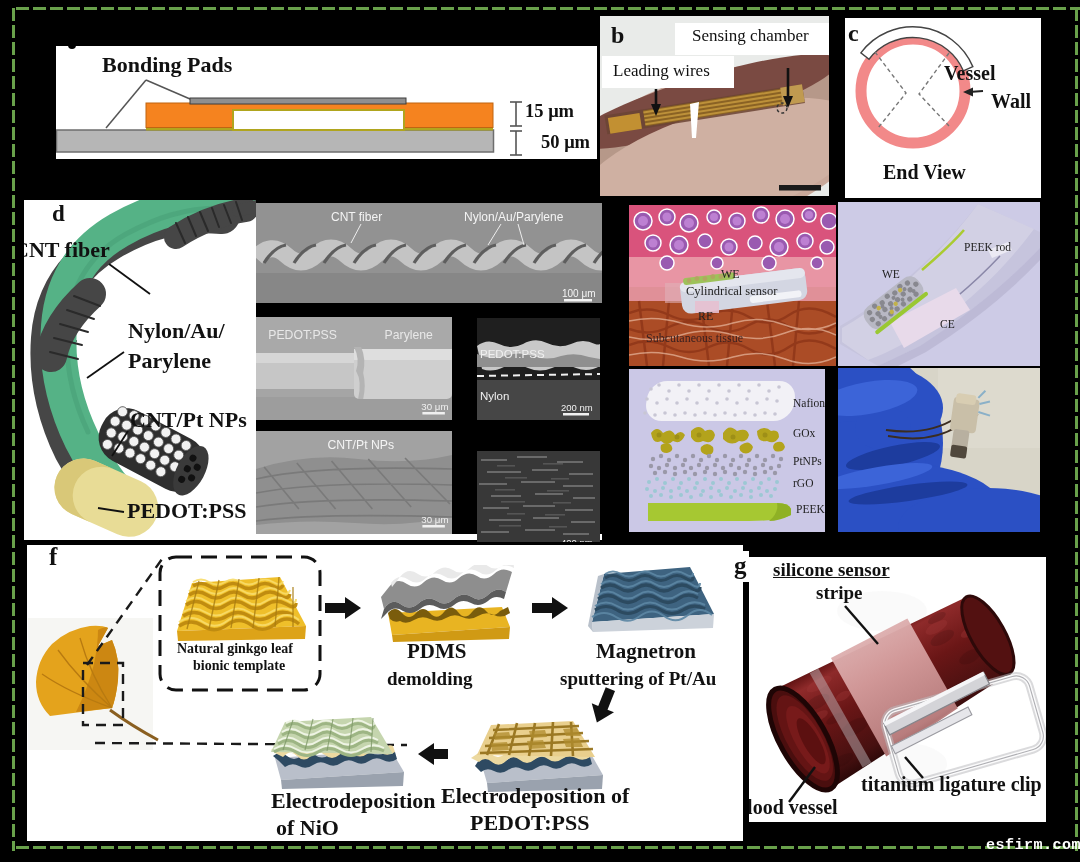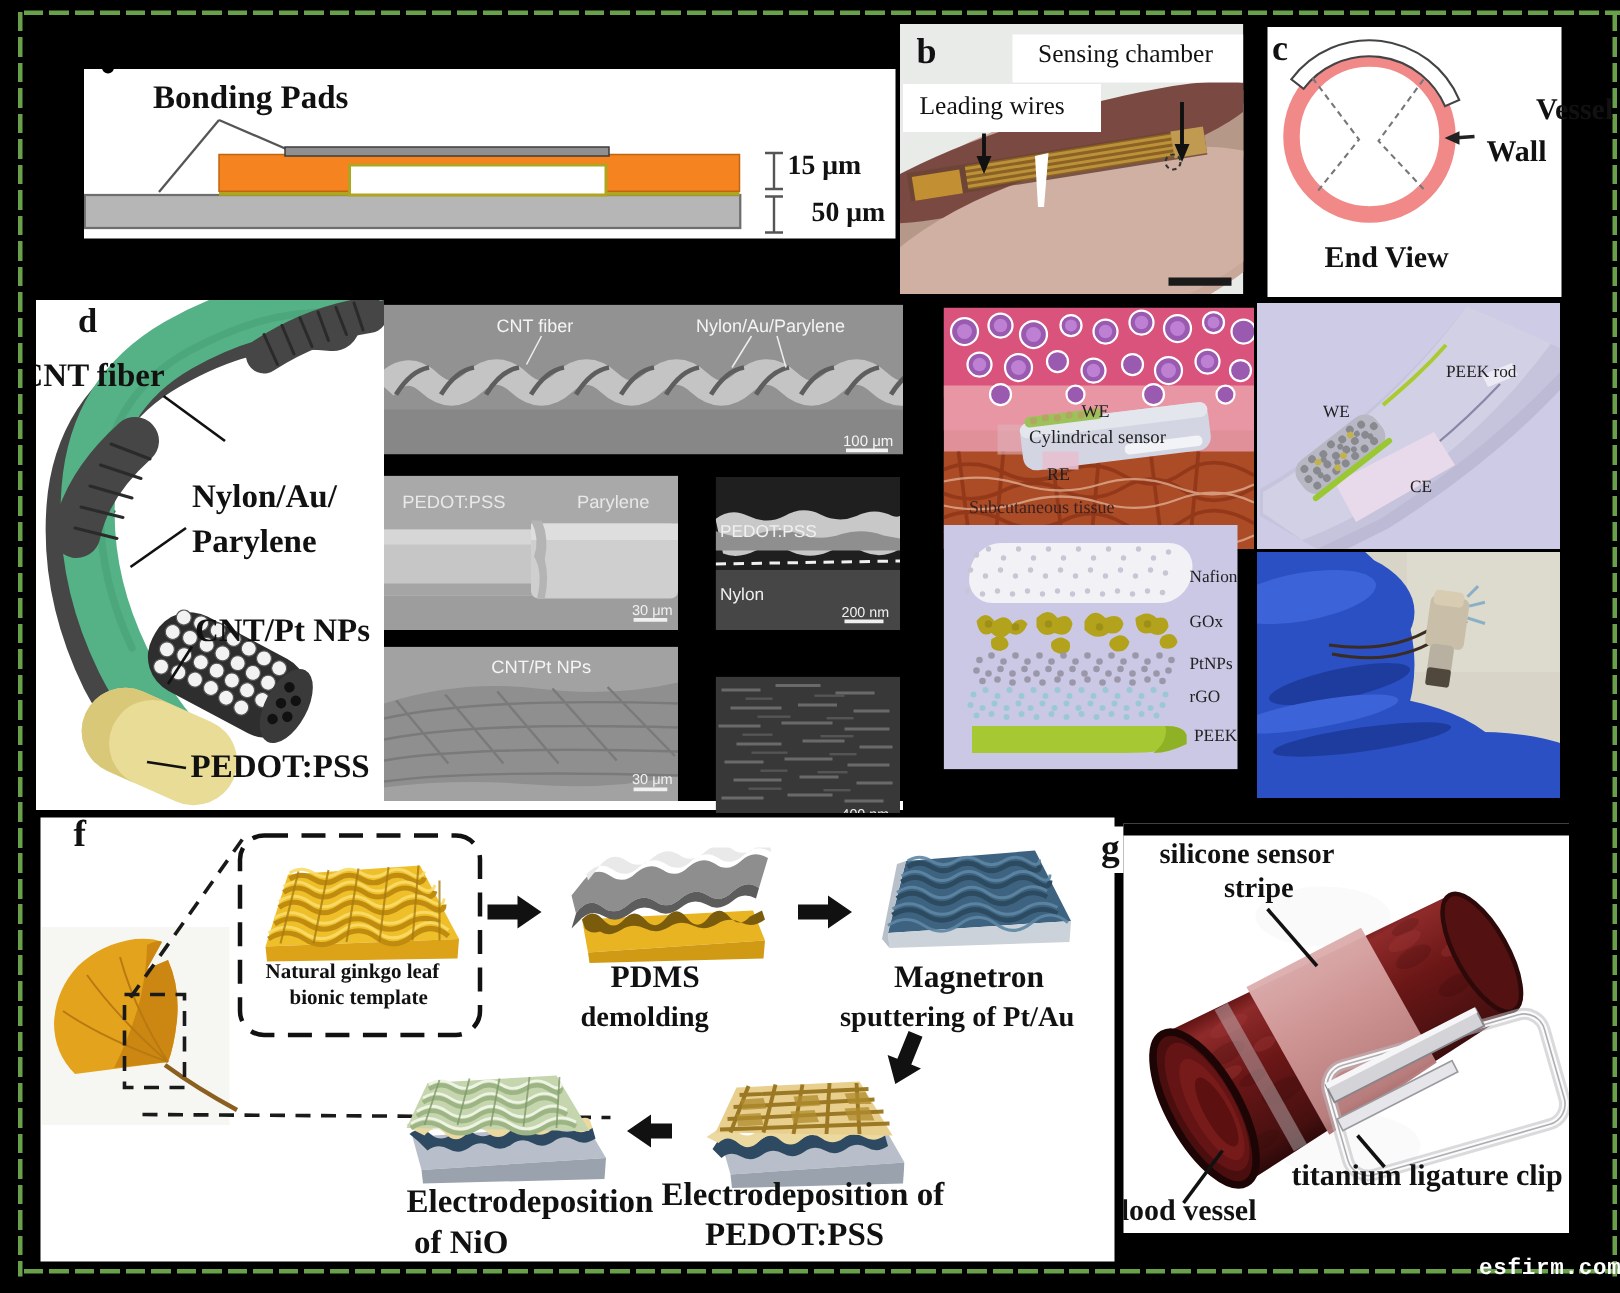--- a/index.html
+++ b/index.html
@@ -107,7 +107,7 @@
   <polygon points="118,74 128,69.5 128,78.5" fill="#222"></polygon>
 </svg>
 <div class="lbl b" style="left:848px;top:20px;font-size:24px;">c</div>
-<div class="lbl b" style="left:1024px;top:62px;font-size:20px;">Vessel</div>
+<div class="lbl b" style="left:944px;top:62px;font-size:20px;">Vessel</div>
 <div class="lbl b" style="left:991px;top:90px;font-size:20px;">Wall</div>
 <div class="lbl b" style="left:883px;top:161px;font-size:20px;">End View</div>
 

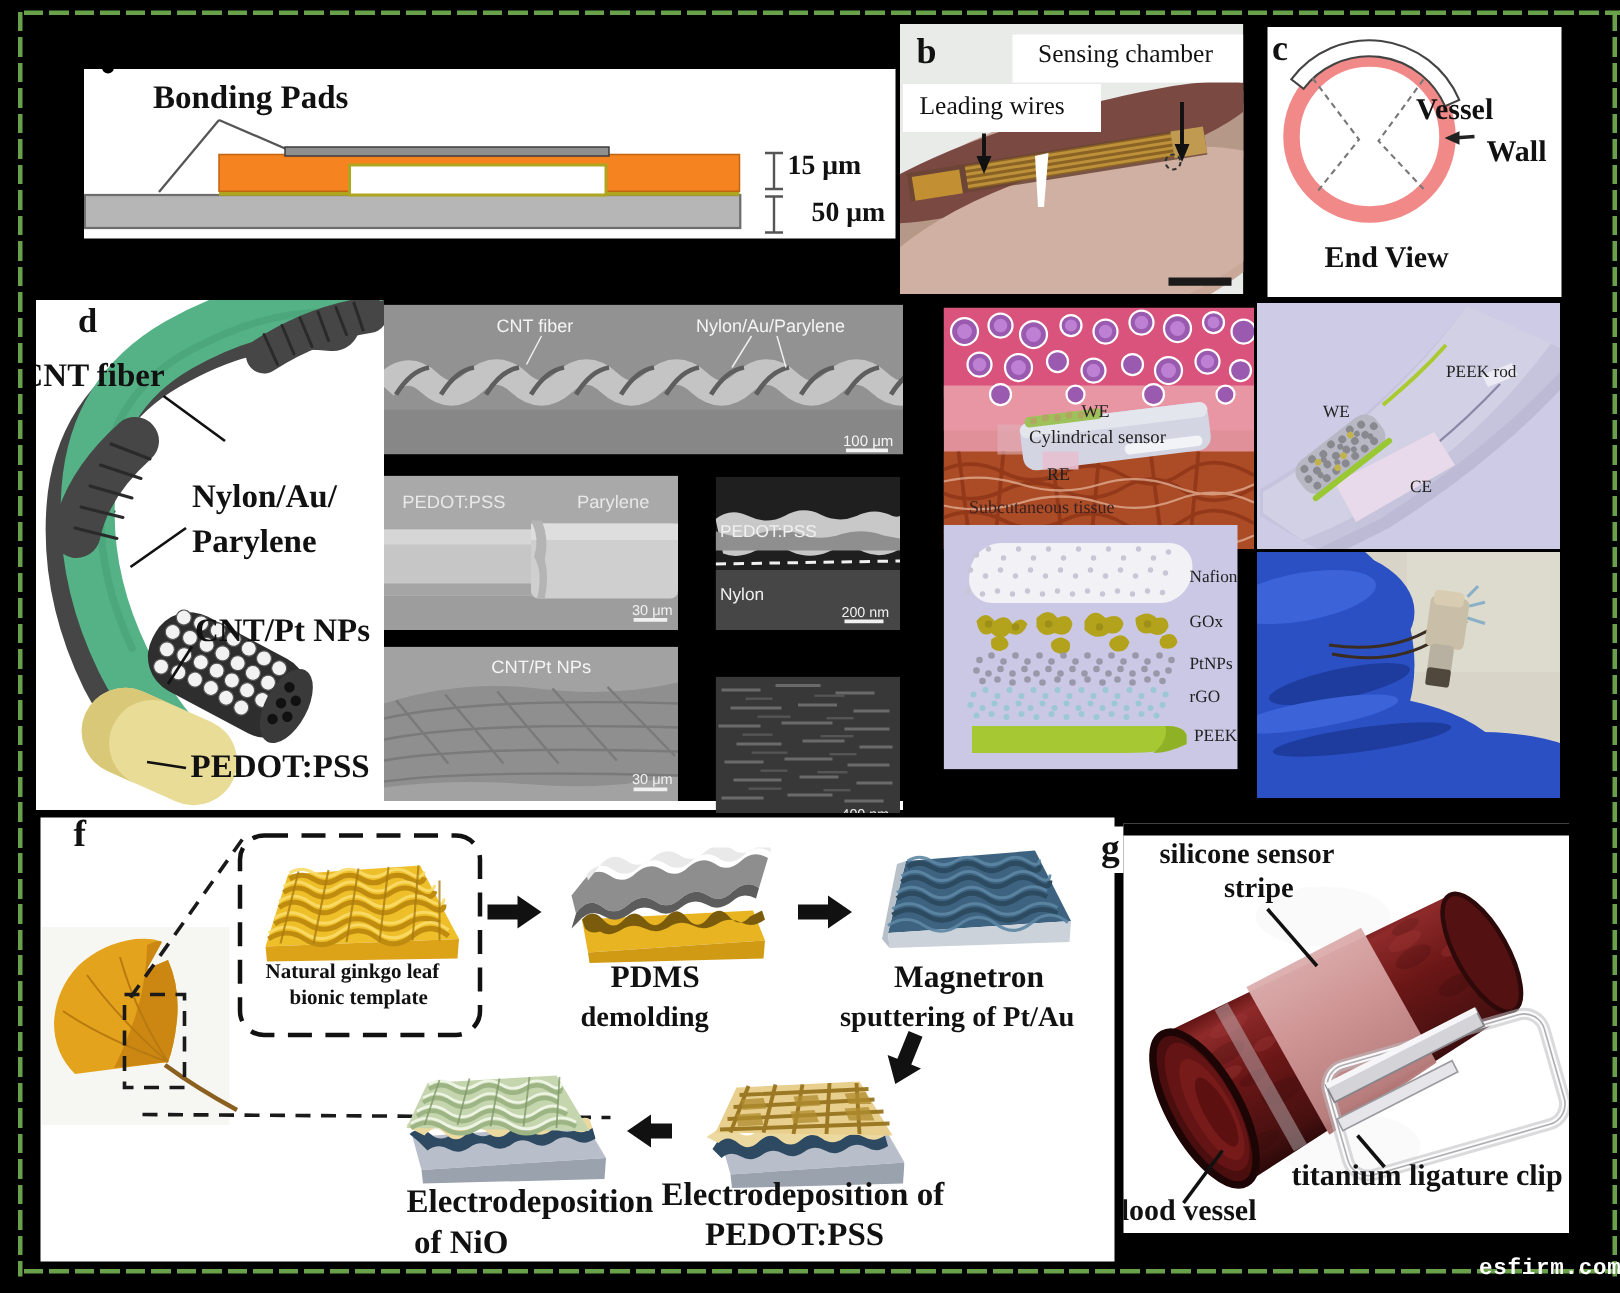--- a/index.html
+++ b/index.html
@@ -458,7 +458,7 @@
 </svg>
 </div>
 
-<div class="abs" style="left:629px;top:350px;width:196px;height:163px;overflow:hidden;">
+<div class="abs" style="left:629px;top:369px;width:196px;height:163px;overflow:hidden;">
 <svg width="204" height="163" viewBox="0 0 204 163">
   <rect width="204" height="163" fill="#cbc8e6"></rect>
 

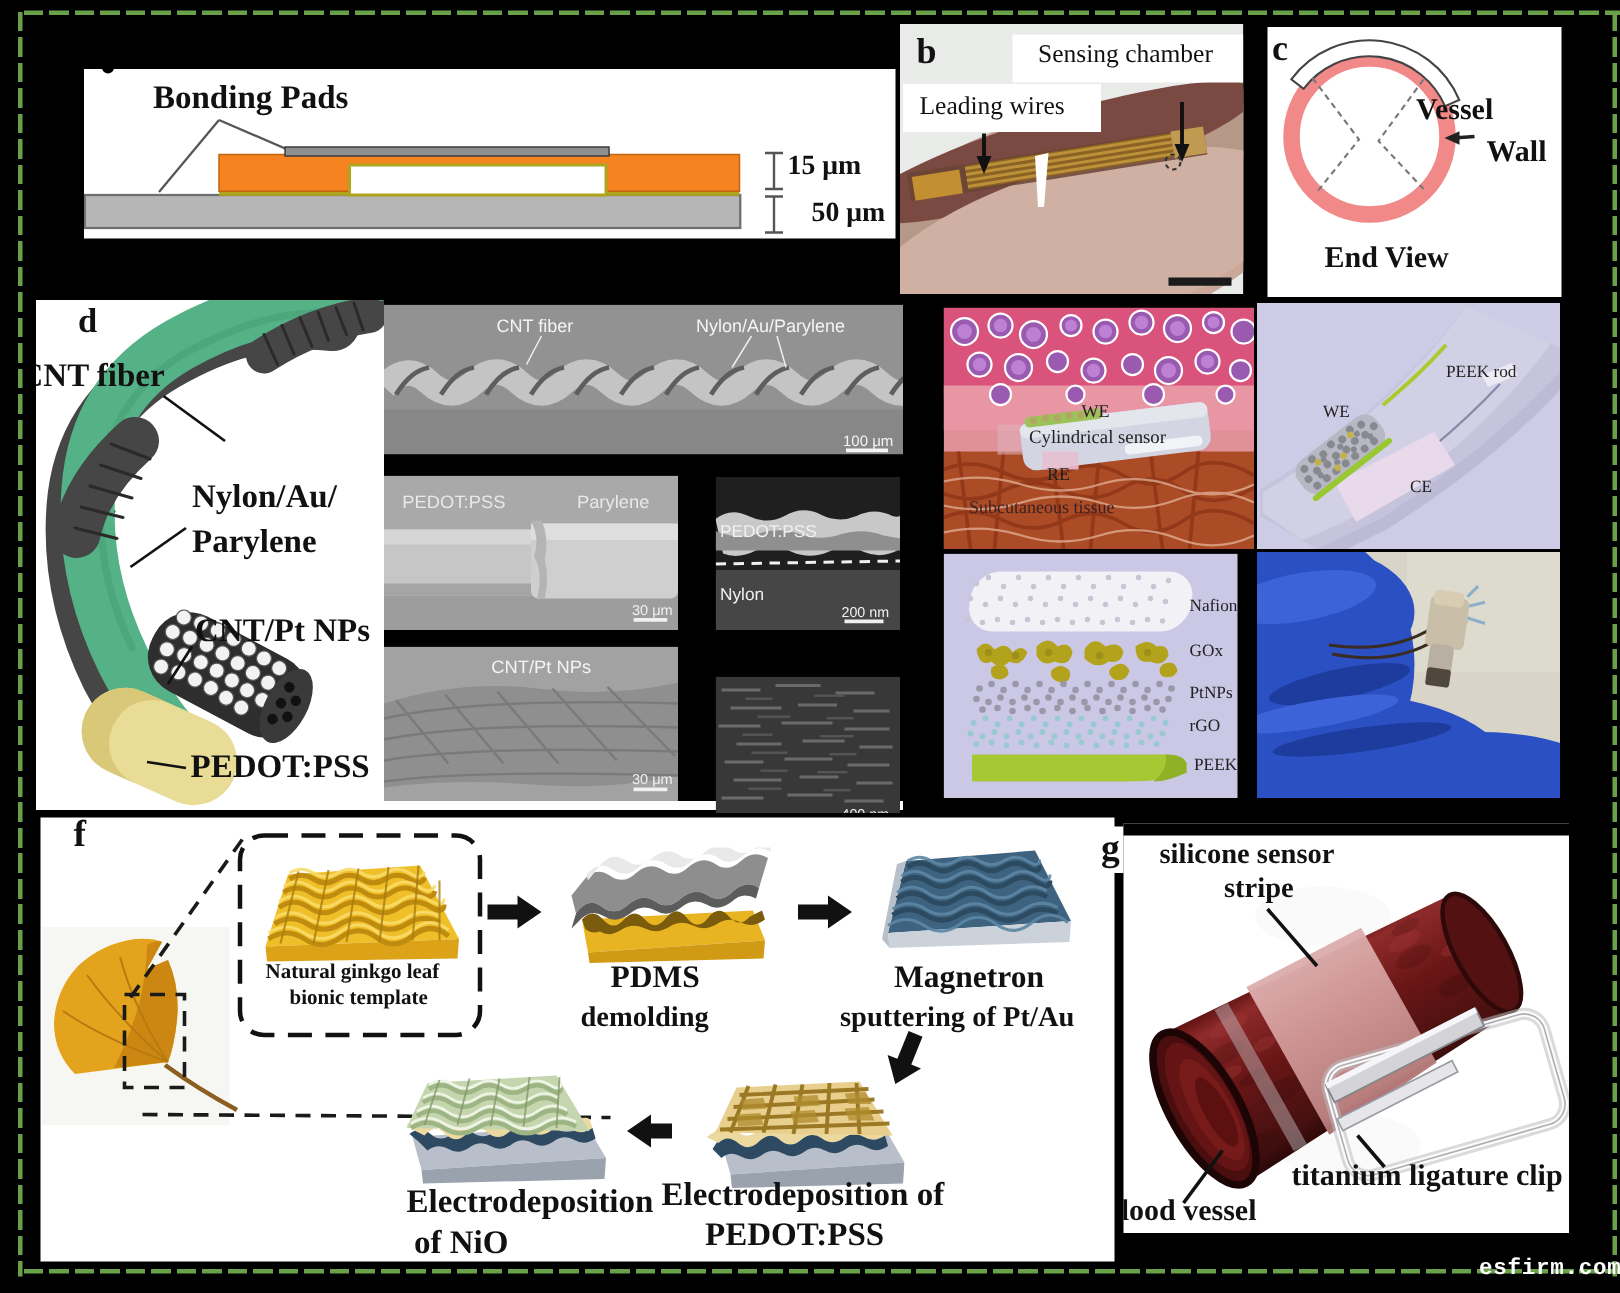--- a/index.html
+++ b/index.html
@@ -892,7 +892,7 @@
     <line x1="40" y1="253" x2="66" y2="218" stroke="#111" stroke-width="2.4"></line>
     <line x1="156" y1="208" x2="174" y2="229" stroke="#111" stroke-width="2.4"></line>
   </svg>
-  <div class="lbl b" style="left:24px;top:10px;font-size:19px;">silicone sensor</div>
+  <div class="lbl b" style="left:24px;top:10px;font-size:19px;text-decoration:underline;">silicone sensor</div>
   <div class="lbl b" style="left:67px;top:33px;font-size:19px;">stripe</div>
   <div class="lbl b" style="left:112px;top:224px;font-size:20px;">titanium ligature clip</div>
   <div class="lbl b" style="left:-13px;top:247px;font-size:20px;">blood vessel</div>

